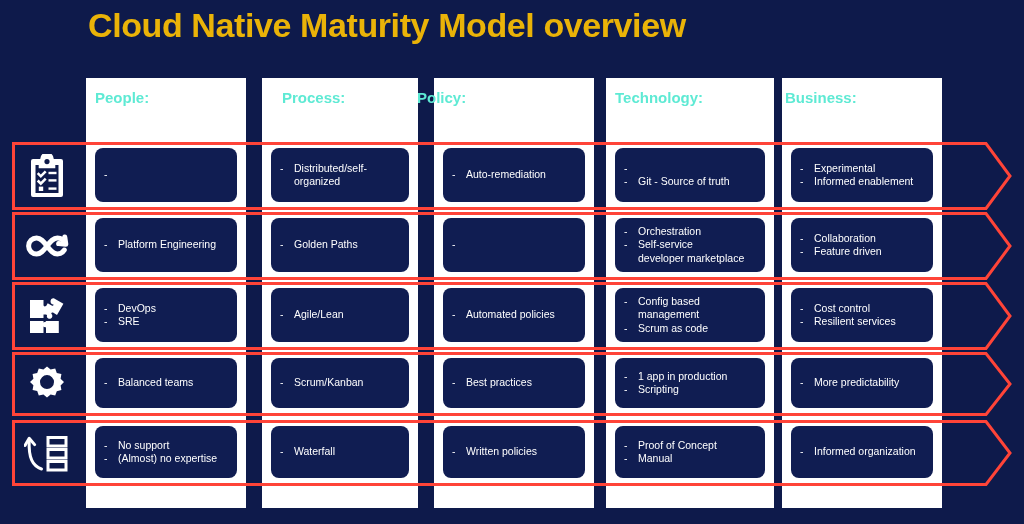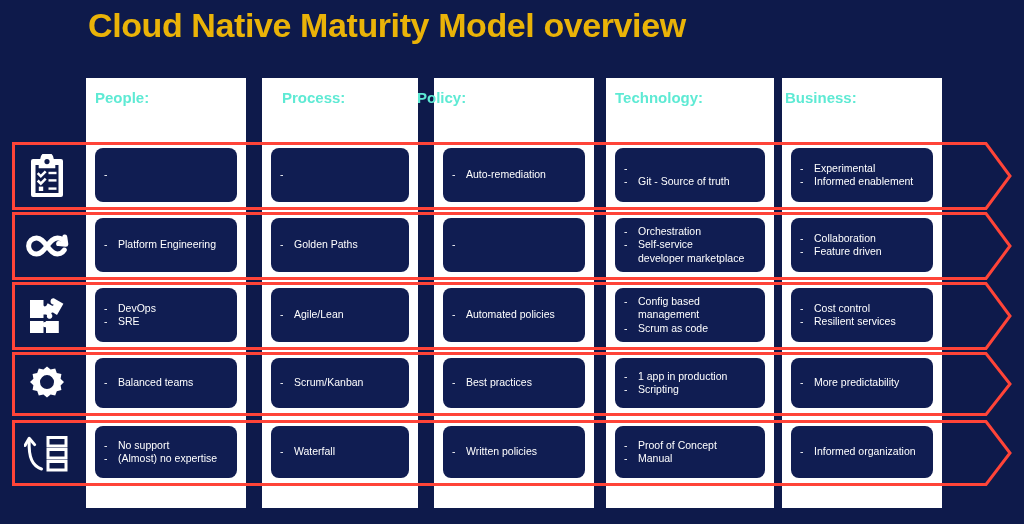--- a/index.html
+++ b/index.html
@@ -189,7 +189,8 @@
         <div class="bullet-row"><span class="dash">-</span></div>
       </div>
       <div class="chip" style="left: 271px; width: 138px; top: 148px; height: 54px;">
-        <div class="bullet-row"><span class="dash">-</span></div>
+        <div class="bullet-row"><span class="dash">-</span><span class="btxt">Distributed/self-
+organized</span></div>
       </div>
       <div class="chip" style="left: 443px; width: 142px; top: 148px; height: 54px;">
         <div class="bullet-row"><span class="dash">-</span><span class="btxt">Auto-remediation</span></div>

